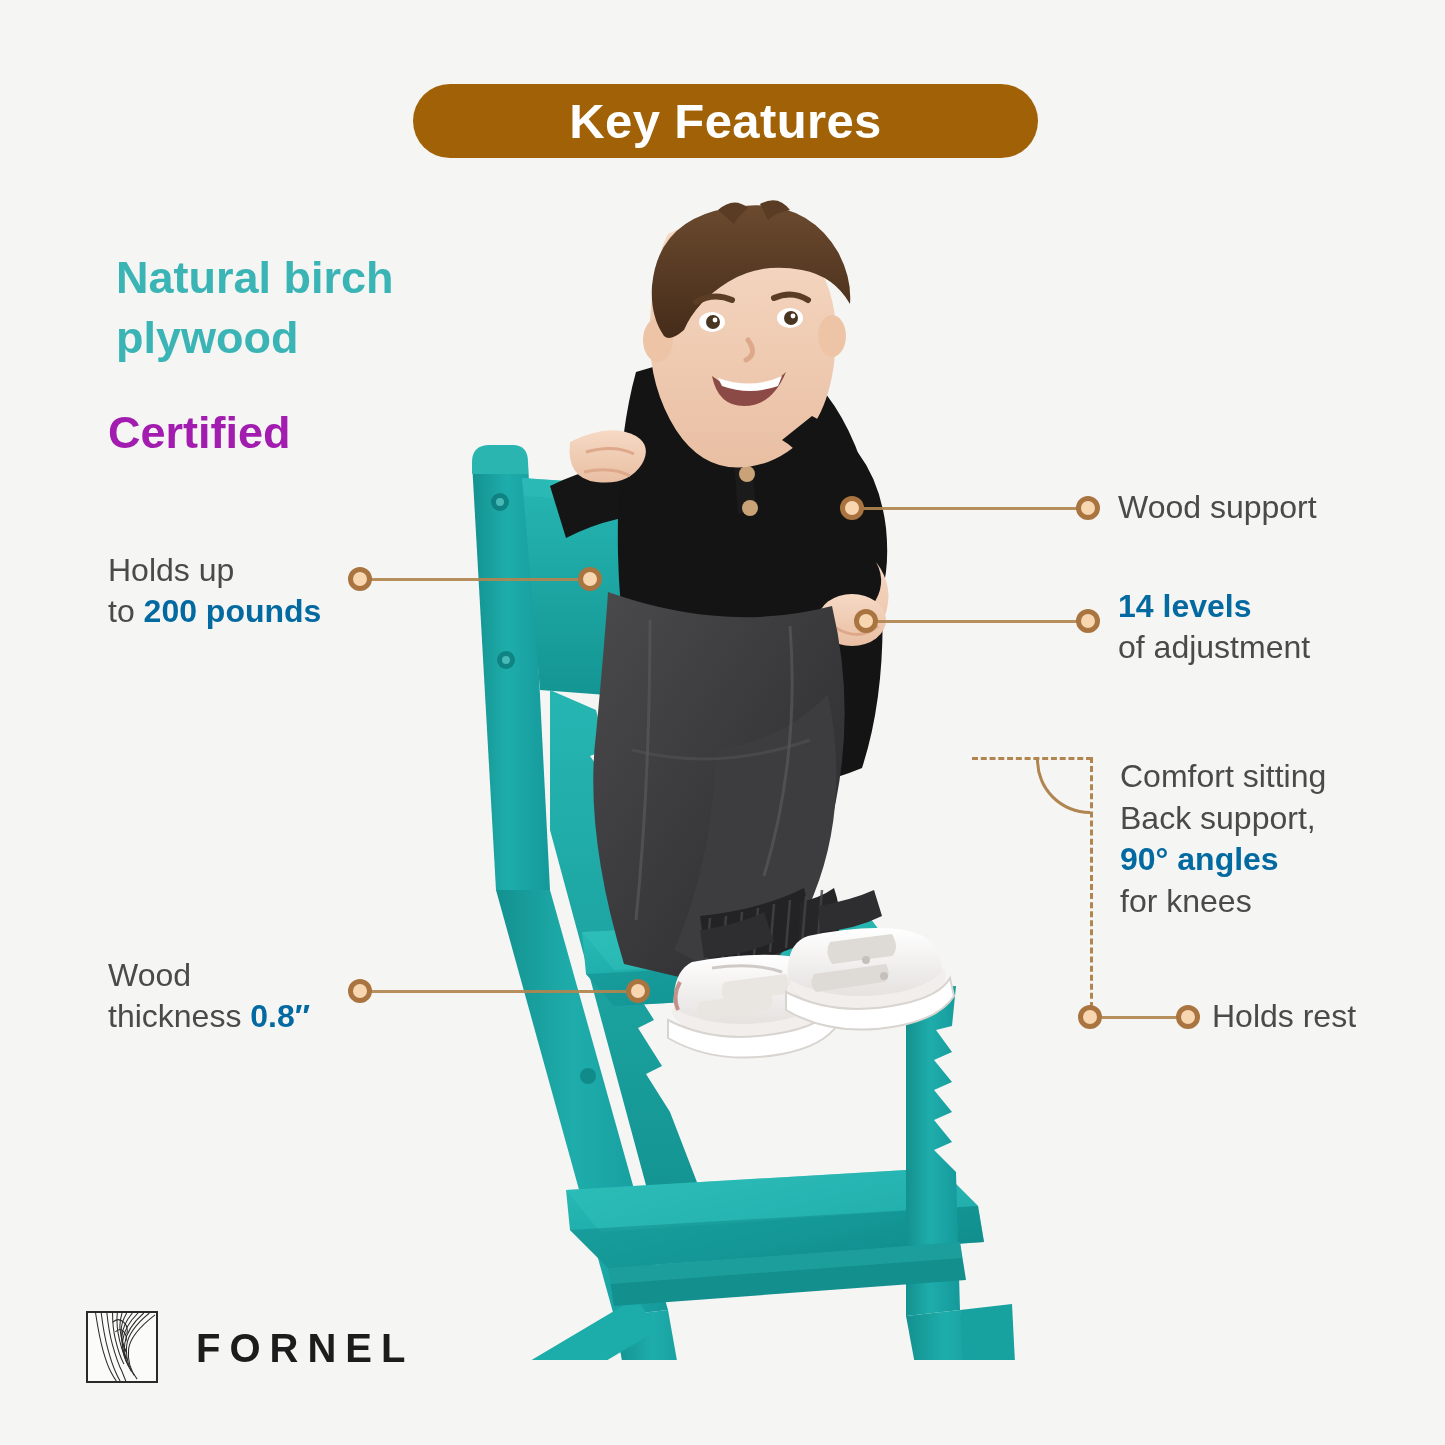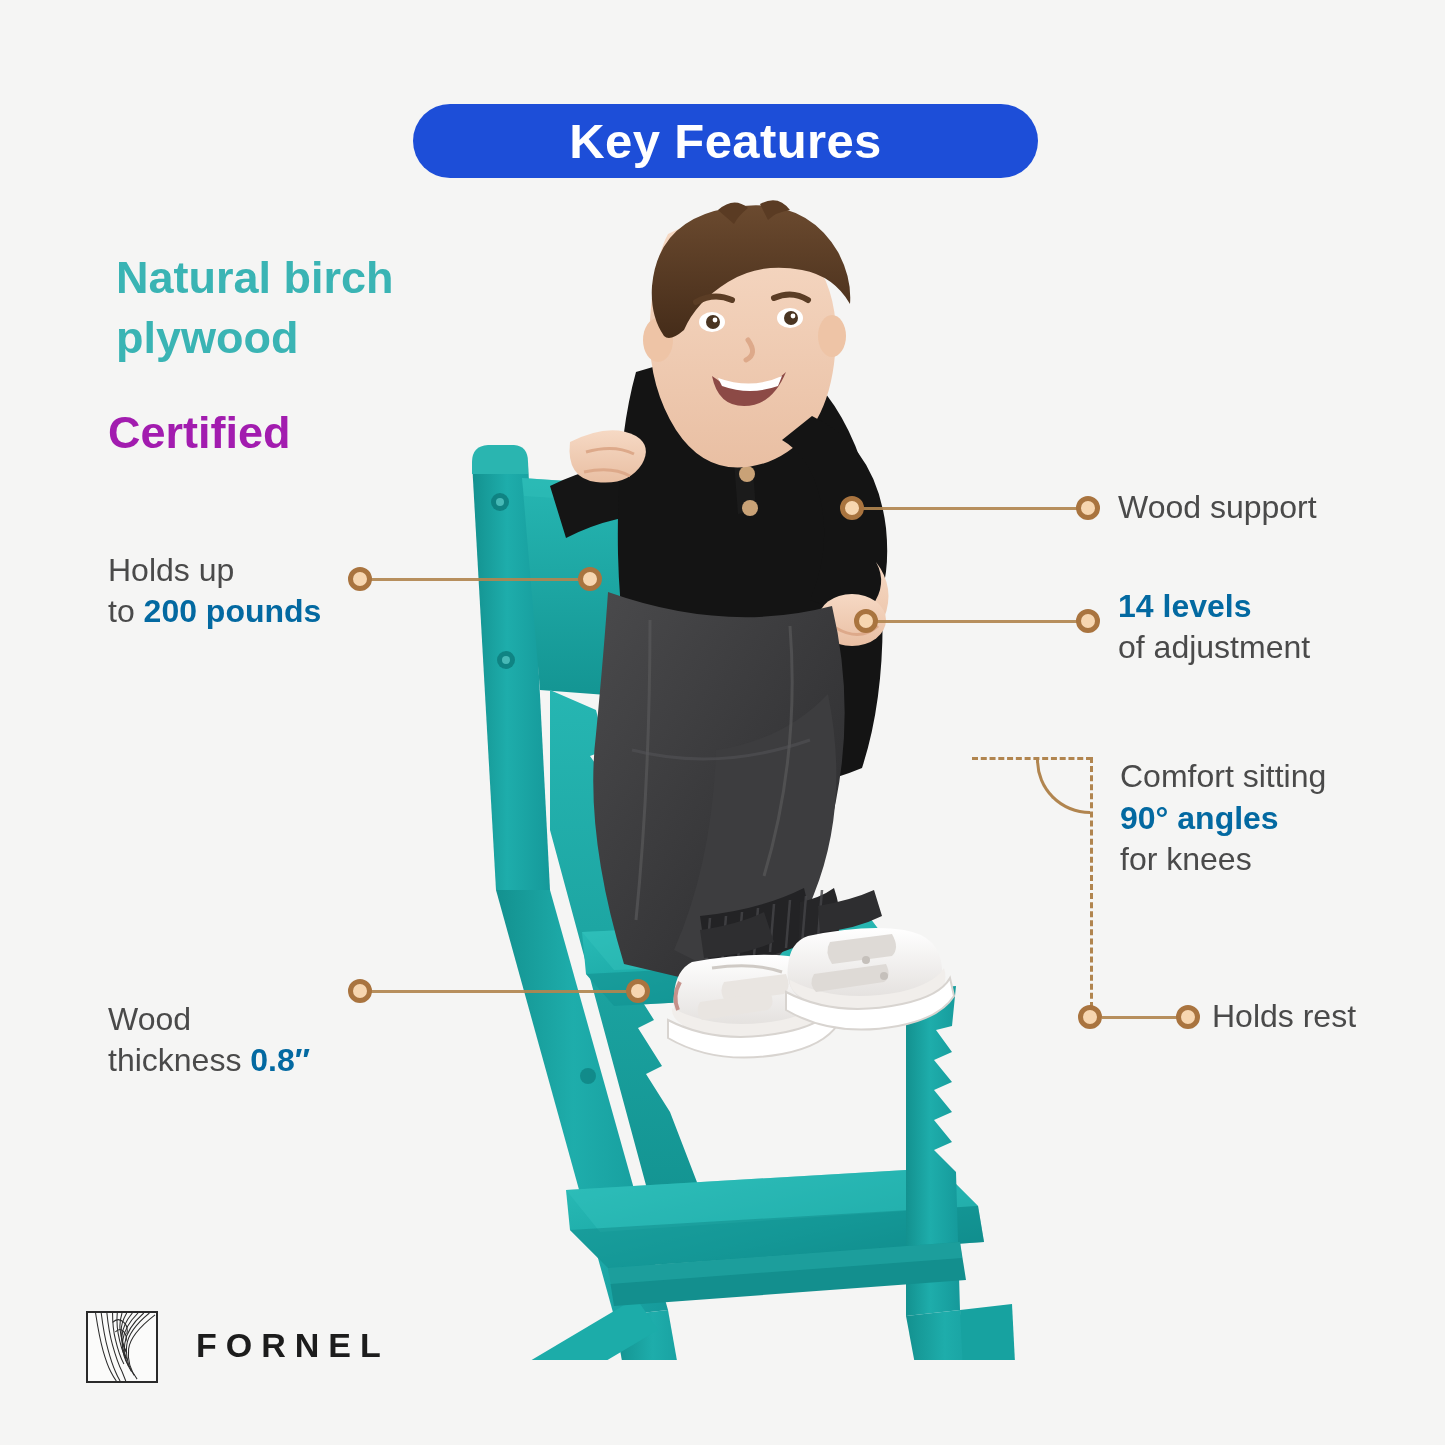--- a/index.html
+++ b/index.html
@@ -13,9 +13,9 @@
 
   
   .header-pill {
-    position: absolute; left: 413px; top: 104px;
+    position: absolute; left: 413px; top: 84px;
     width: 625px; height: 74px;
-    background: #1d4ed8;
+    background: #a16207;
     border-radius: 37px;
     display: flex; align-items: center; justify-content: center;
   }

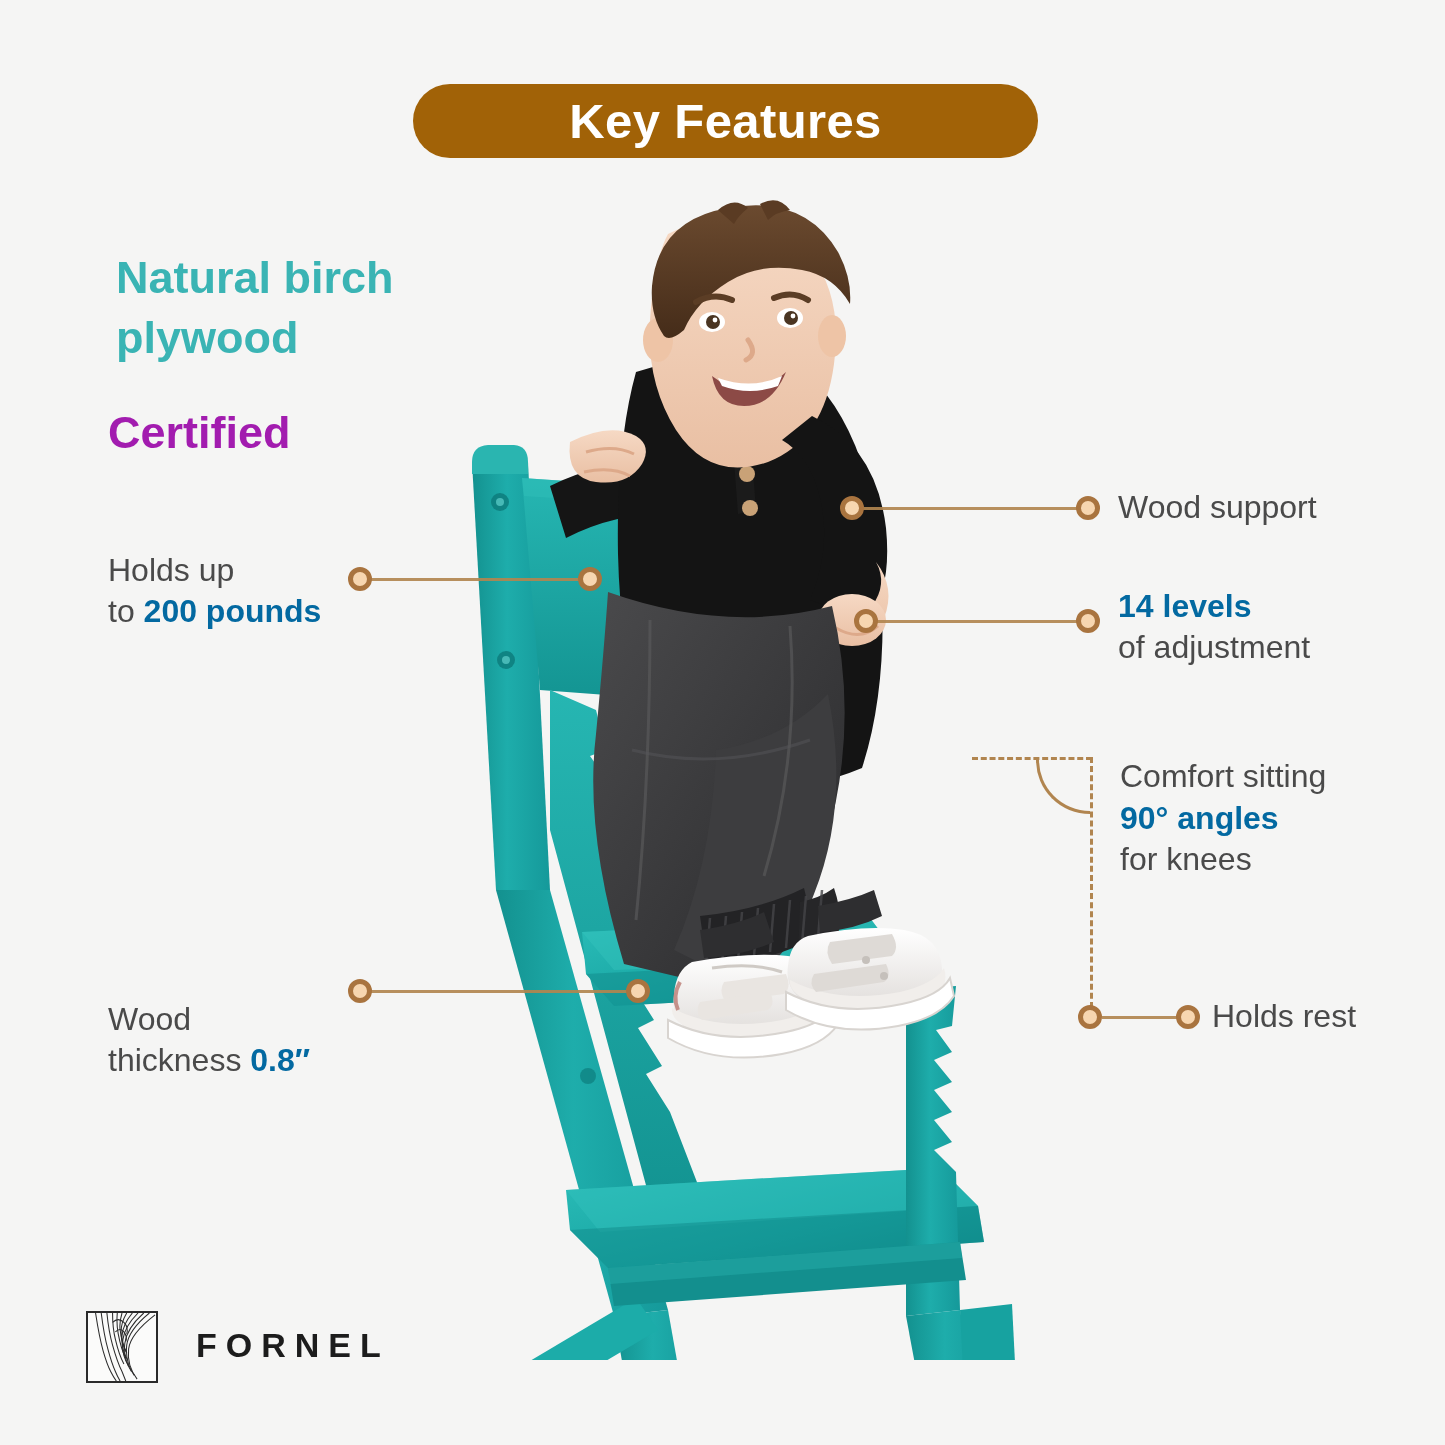--- a/index.html
+++ b/index.html
@@ -337,6 +337,7 @@
 
   <div class="callout" id="callout-comfort">
     <span class="ln">Comfort sitting</span>
+    <span class="ln">Back support,</span>
     <span class="ln hl">90° angles</span>
     <span class="ln">for knees</span>
   </div>

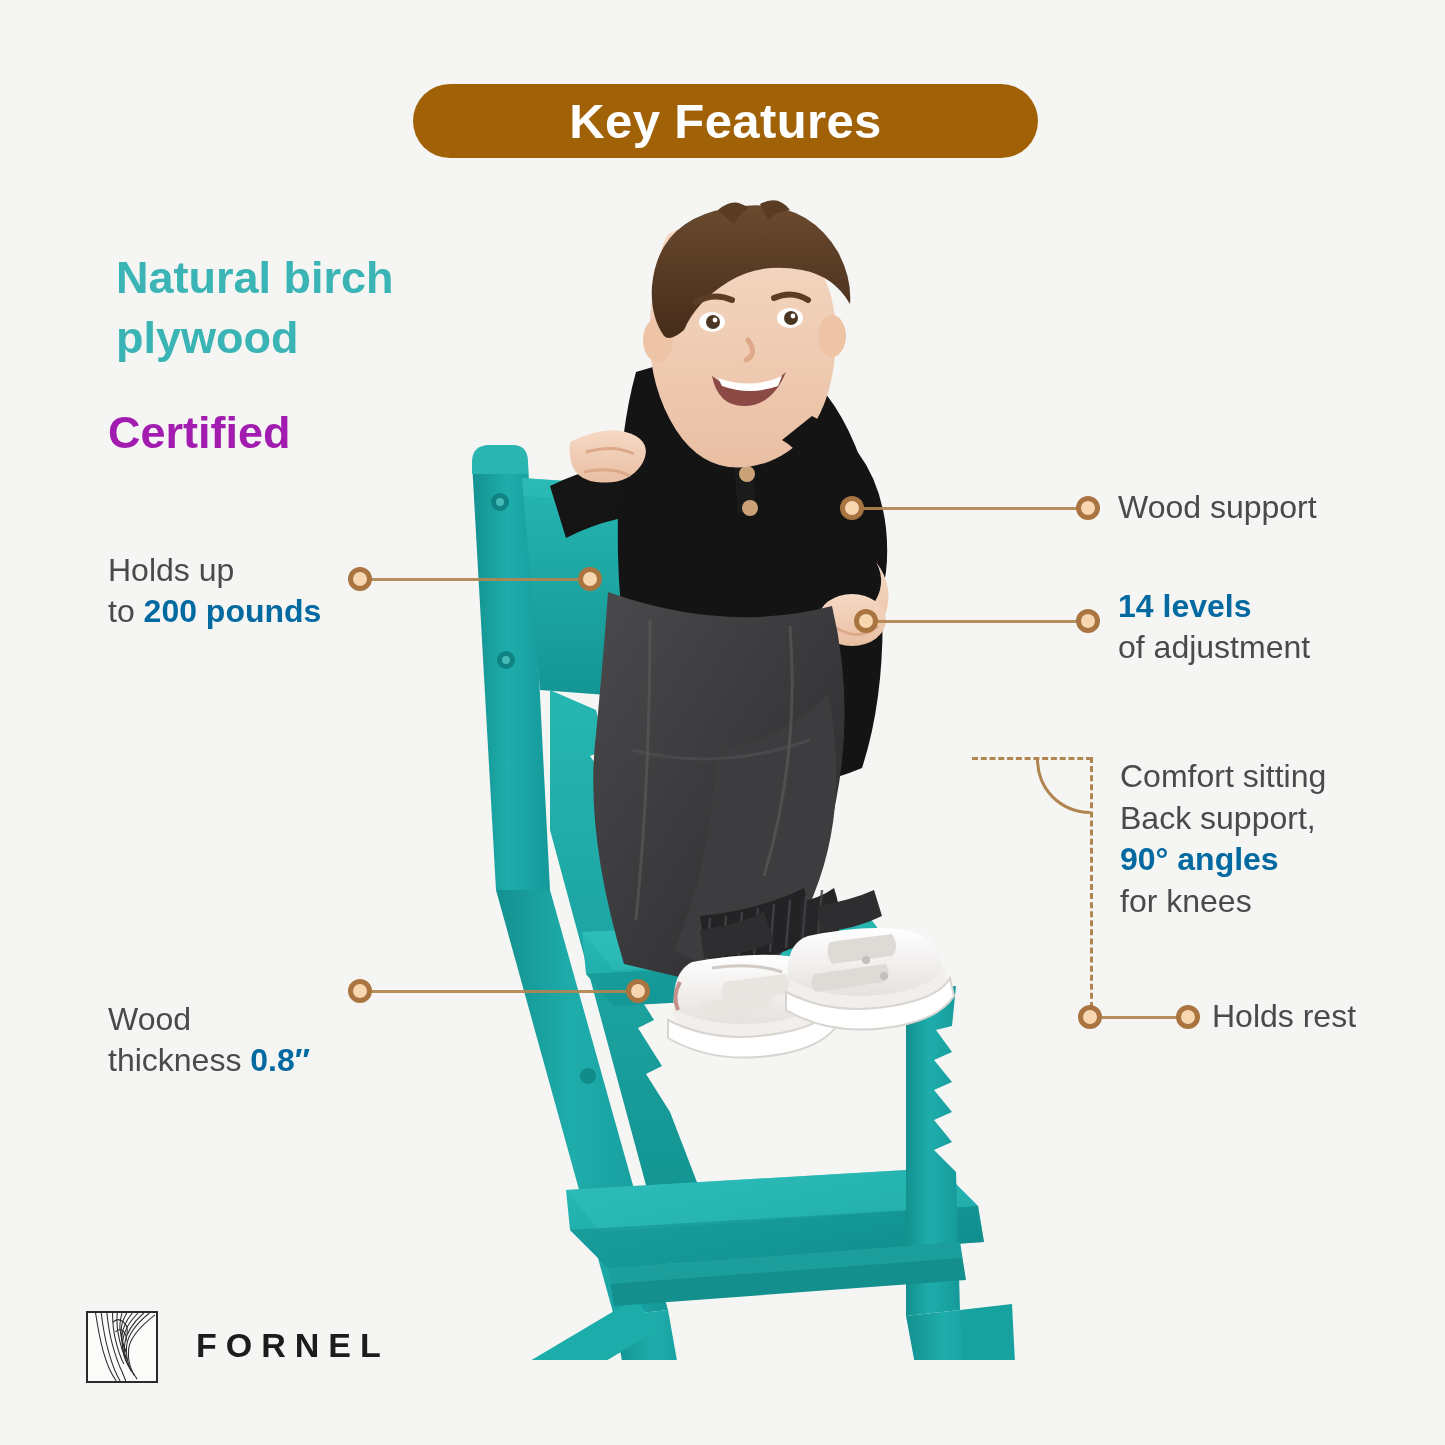--- a/index.html
+++ b/index.html
@@ -40,7 +40,7 @@
   .callout .ln { display: block; white-space: nowrap; }
 
   #callout-weight   { left: 108px; top: 550px; text-align: left; }
-  #callout-thick    { left: 108px; top: 955px; text-align: left; margin-top: 44px; }
+  #callout-thick    { left: 108px; top: 955px; text-align: left; }
   #callout-back     { left: 1118px; top: 487px; }
   #callout-levels   { left: 1118px; top: 586px; }
   #callout-comfort  { left: 1120px; top: 756px; line-height: 1.3; }

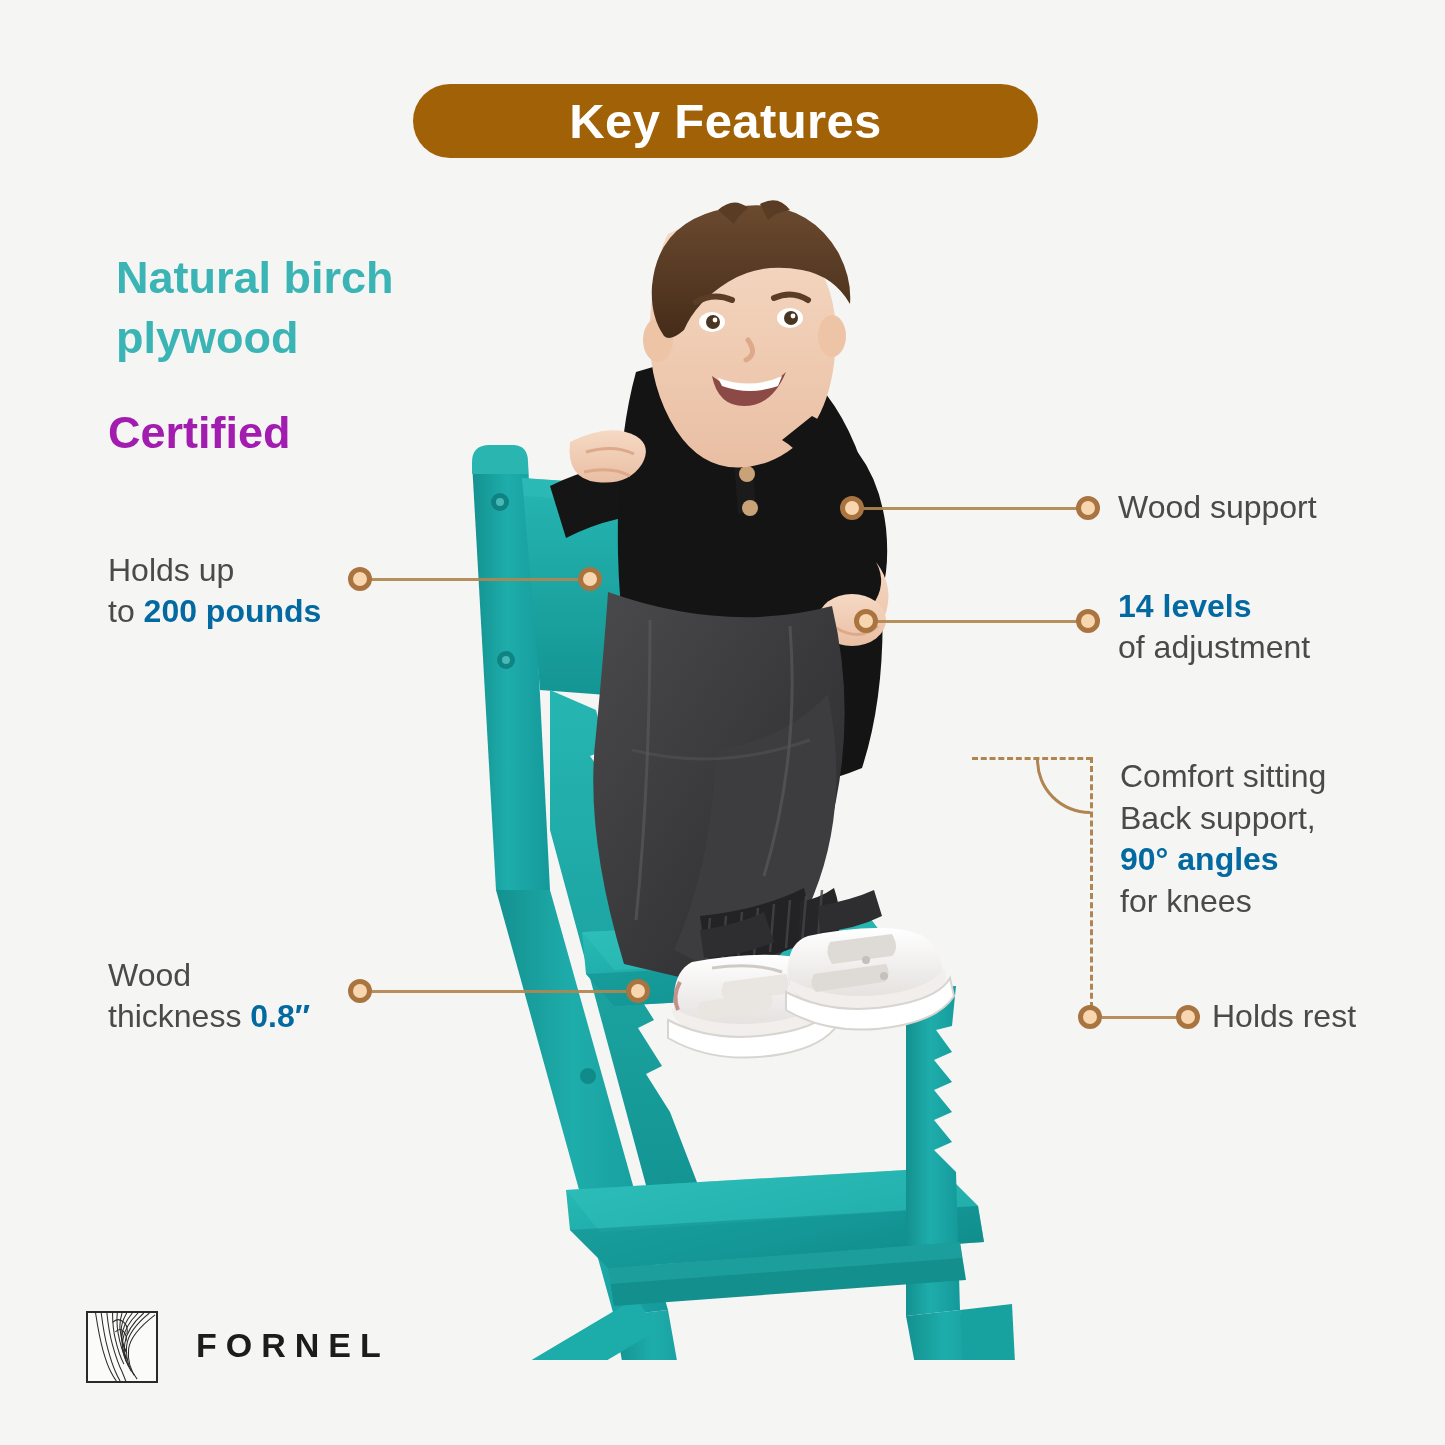--- a/index.html
+++ b/index.html
@@ -93,7 +93,7 @@
   .logo-box svg { width: 100%; height: 100%; display: block; }
   .logo-text {
     position: absolute; left: 196px; top: 1326px;
-    font-size: 34px; font-weight: bold; color: #1c1c1c;
+    font-size: 40px; font-weight: bold; color: #1c1c1c;
     letter-spacing: 9px;
   }
 </style>

